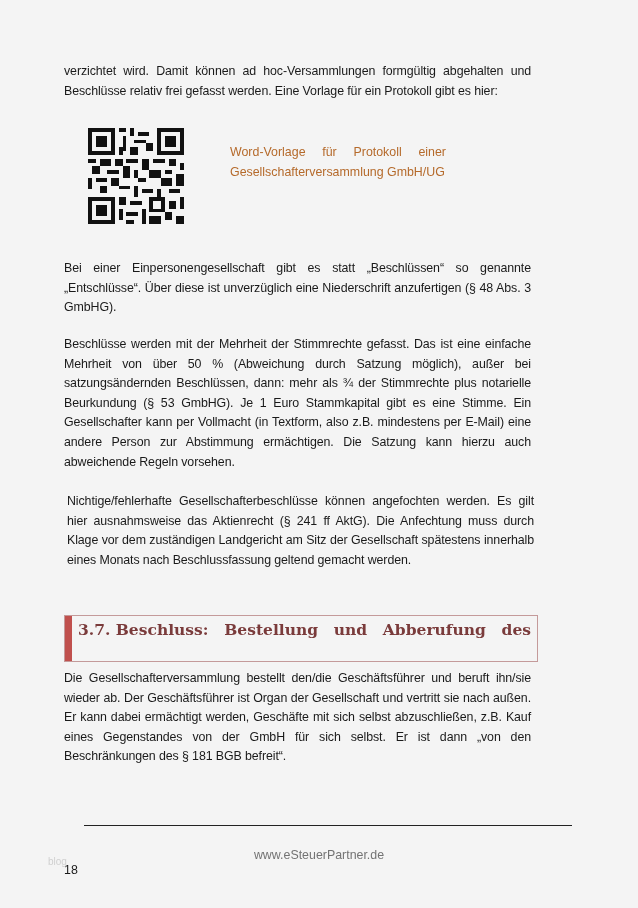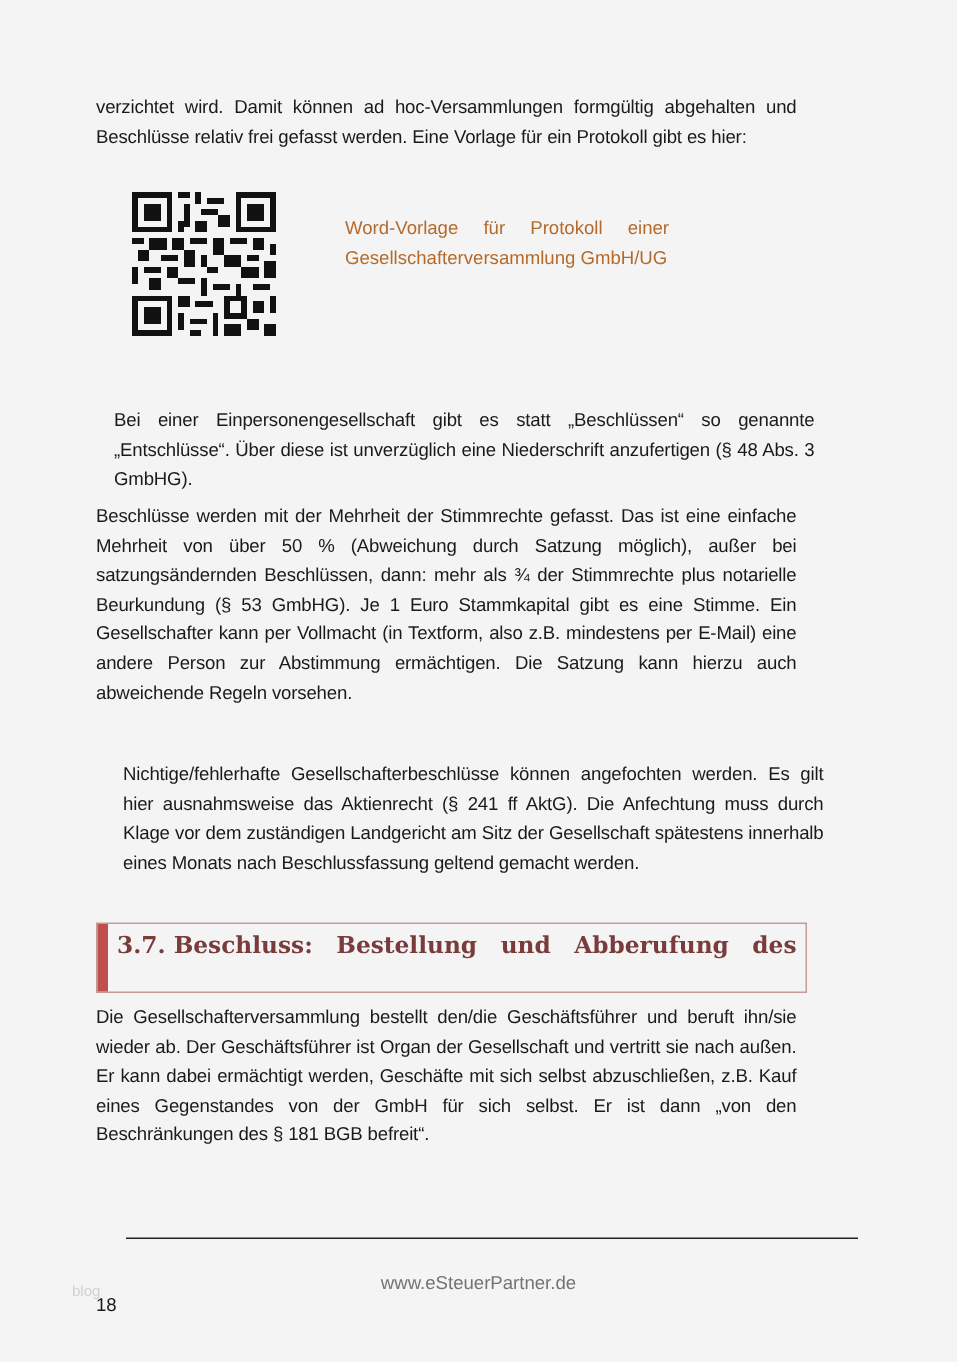--- a/index.html
+++ b/index.html
@@ -108,7 +108,7 @@
     <div class="link-desc">Word-Vorlage für Protokoll einer Gesellschafterversammlung GmbH/UG</div>
   </div>
 
-  <p class="para" style="top:259px;margin:12px;">Bei einer Einpersonengesellschaft gibt es statt „Beschlüssen“ so genannte „Entschlüsse“. Über diese ist unverzüglich eine Niederschrift anzufertigen (§ 48 Abs. 3 GmbHG).</p>
+  <p class="para" style="top:259px;margin:0;">Bei einer Einpersonengesellschaft gibt es statt „Beschlüssen“ so genannte „Entschlüsse“. Über diese ist unverzüglich eine Niederschrift anzufertigen (§ 48 Abs. 3 GmbHG).</p>
 
   <p class="para" style="top:335px;margin:0;">Beschlüsse werden mit der Mehrheit der Stimmrechte gefasst. Das ist eine einfache Mehrheit von über 50 % (Abweichung durch Satzung möglich), außer bei satzungsändernden Beschlüssen, dann: mehr als ¾ der Stimmrechte plus notarielle Beurkundung (§ 53 GmbHG). Je 1 Euro Stammkapital gibt es eine Stimme. Ein Gesellschafter kann per Vollmacht (in Textform, also z.B. mindestens per E-Mail) eine andere Person zur Abstimmung ermächtigen. Die Satzung kann hierzu auch abweichende Regeln vorsehen.</p>
 

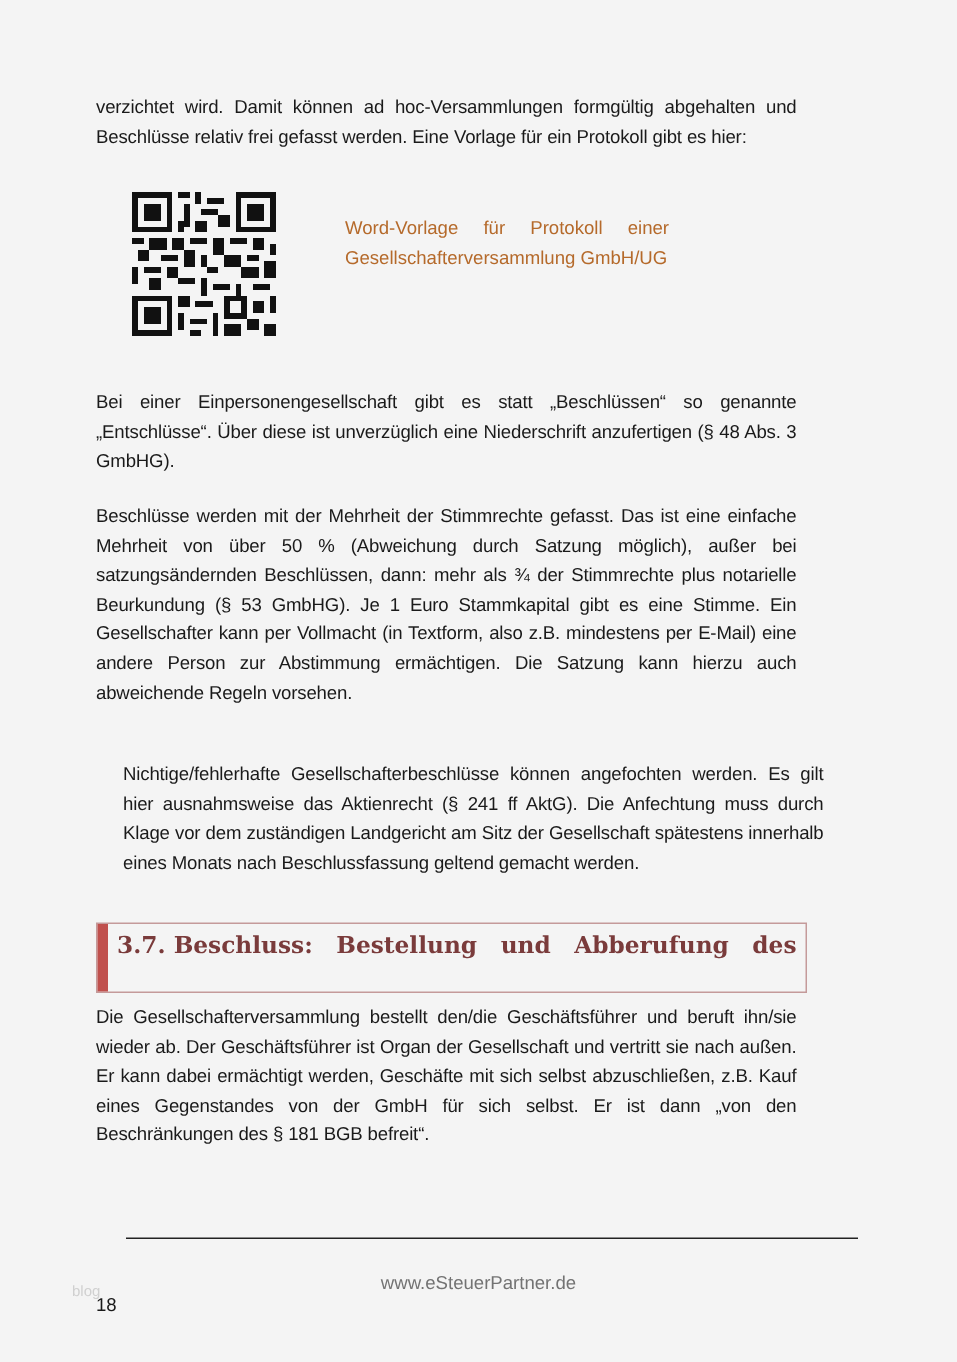--- a/index.html
+++ b/index.html
@@ -112,7 +112,7 @@
 
   <p class="para" style="top:335px;margin:0;">Beschlüsse werden mit der Mehrheit der Stimmrechte gefasst. Das ist eine einfache Mehrheit von über 50 % (Abweichung durch Satzung möglich), außer bei satzungsändernden Beschlüssen, dann: mehr als ¾ der Stimmrechte plus notarielle Beurkundung (§ 53 GmbHG). Je 1 Euro Stammkapital gibt es eine Stimme. Ein Gesellschafter kann per Vollmacht (in Textform, also z.B. mindestens per E-Mail) eine andere Person zur Abstimmung ermächtigen. Die Satzung kann hierzu auch abweichende Regeln vorsehen.</p>
 
-  <p class="para" style="top:489px;margin:18px;">Nichtige/fehlerhafte Gesellschafterbeschlüsse können angefochten werden. Es gilt hier ausnahmsweise das Aktienrecht (§ 241 ff AktG). Die Anfechtung muss durch Klage vor dem zuständigen Landgericht am Sitz der Gesellschaft spätestens innerhalb eines Monats nach Beschlussfassung geltend gemacht werden.</p>
+  <p class="para" style="top:489px;margin:3px;">Nichtige/fehlerhafte Gesellschafterbeschlüsse können angefochten werden. Es gilt hier ausnahmsweise das Aktienrecht (§ 241 ff AktG). Die Anfechtung muss durch Klage vor dem zuständigen Landgericht am Sitz der Gesellschaft spätestens innerhalb eines Monats nach Beschlussfassung geltend gemacht werden.</p>
 
   <div class="heading-box">
     <div class="heading-bar"></div>

